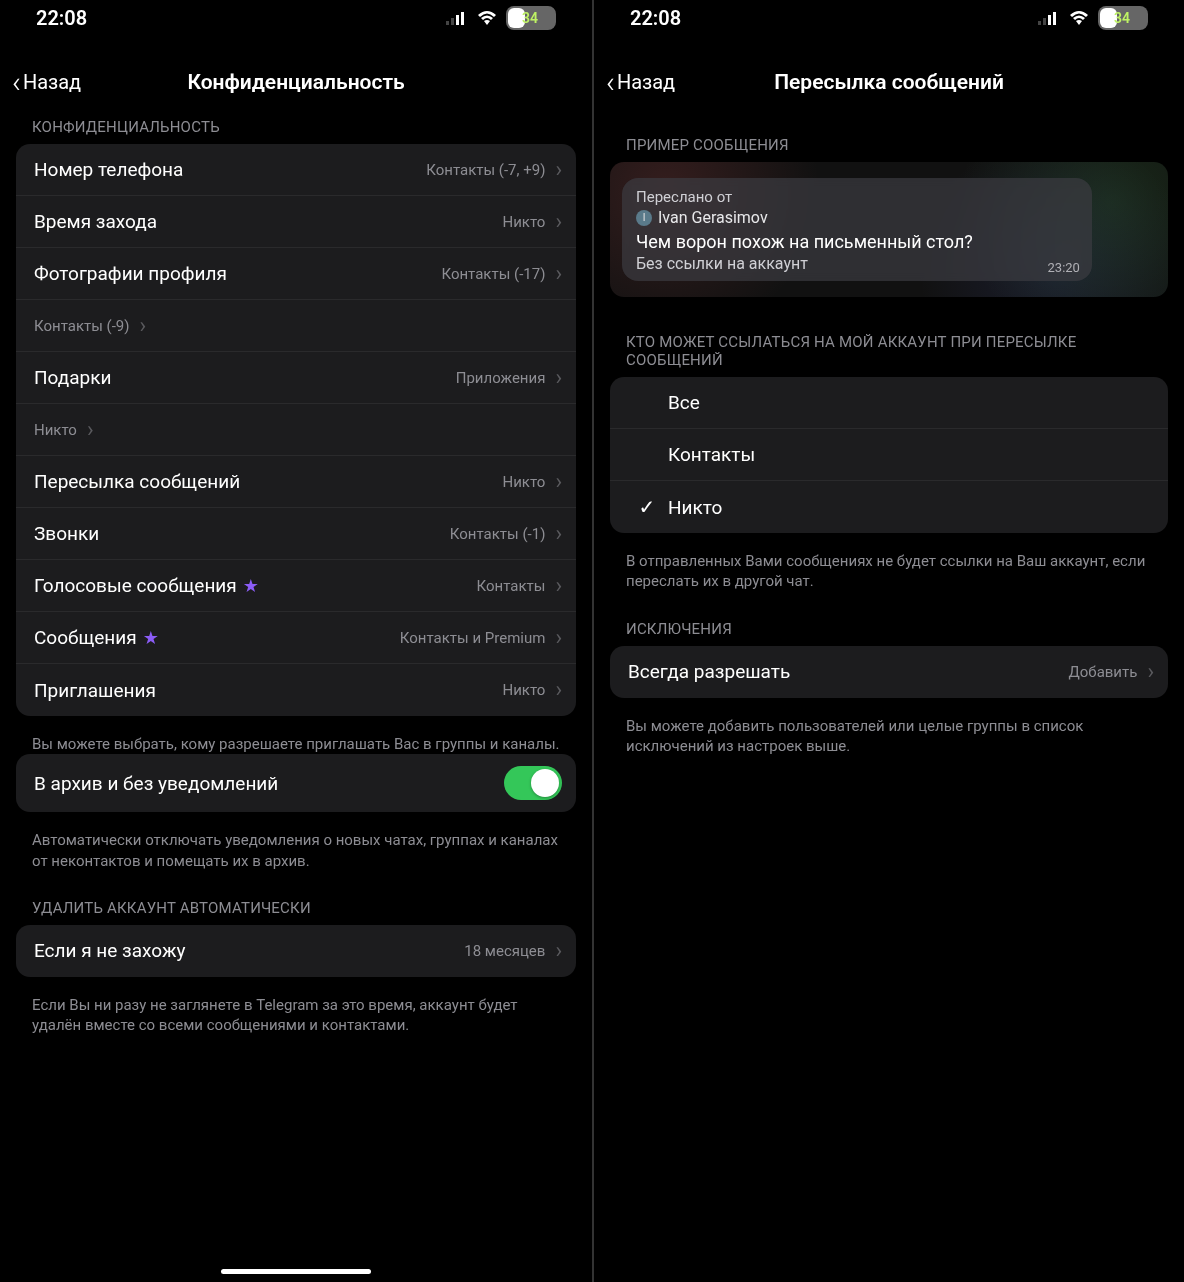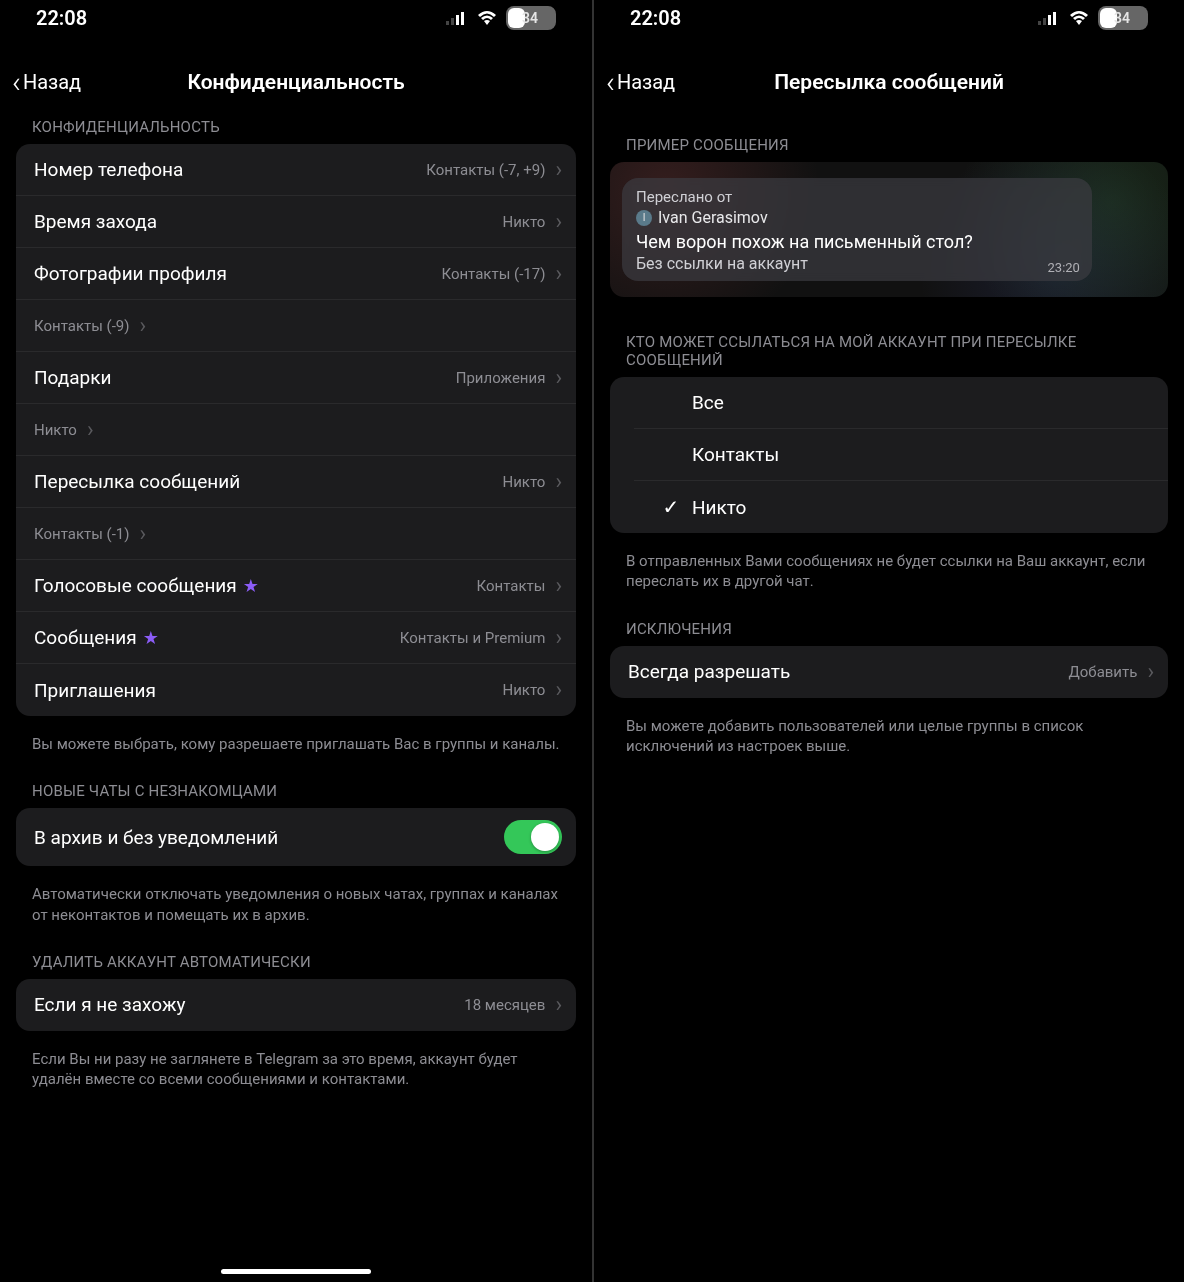--- a/index.html
+++ b/index.html
@@ -60,7 +60,7 @@
     z-index: 2;
     font-size: 14px;
     font-weight: 600;
-    color: #e5e5e5;
+    color: #bef264;
     width: 100%;
     text-align: center;
   }

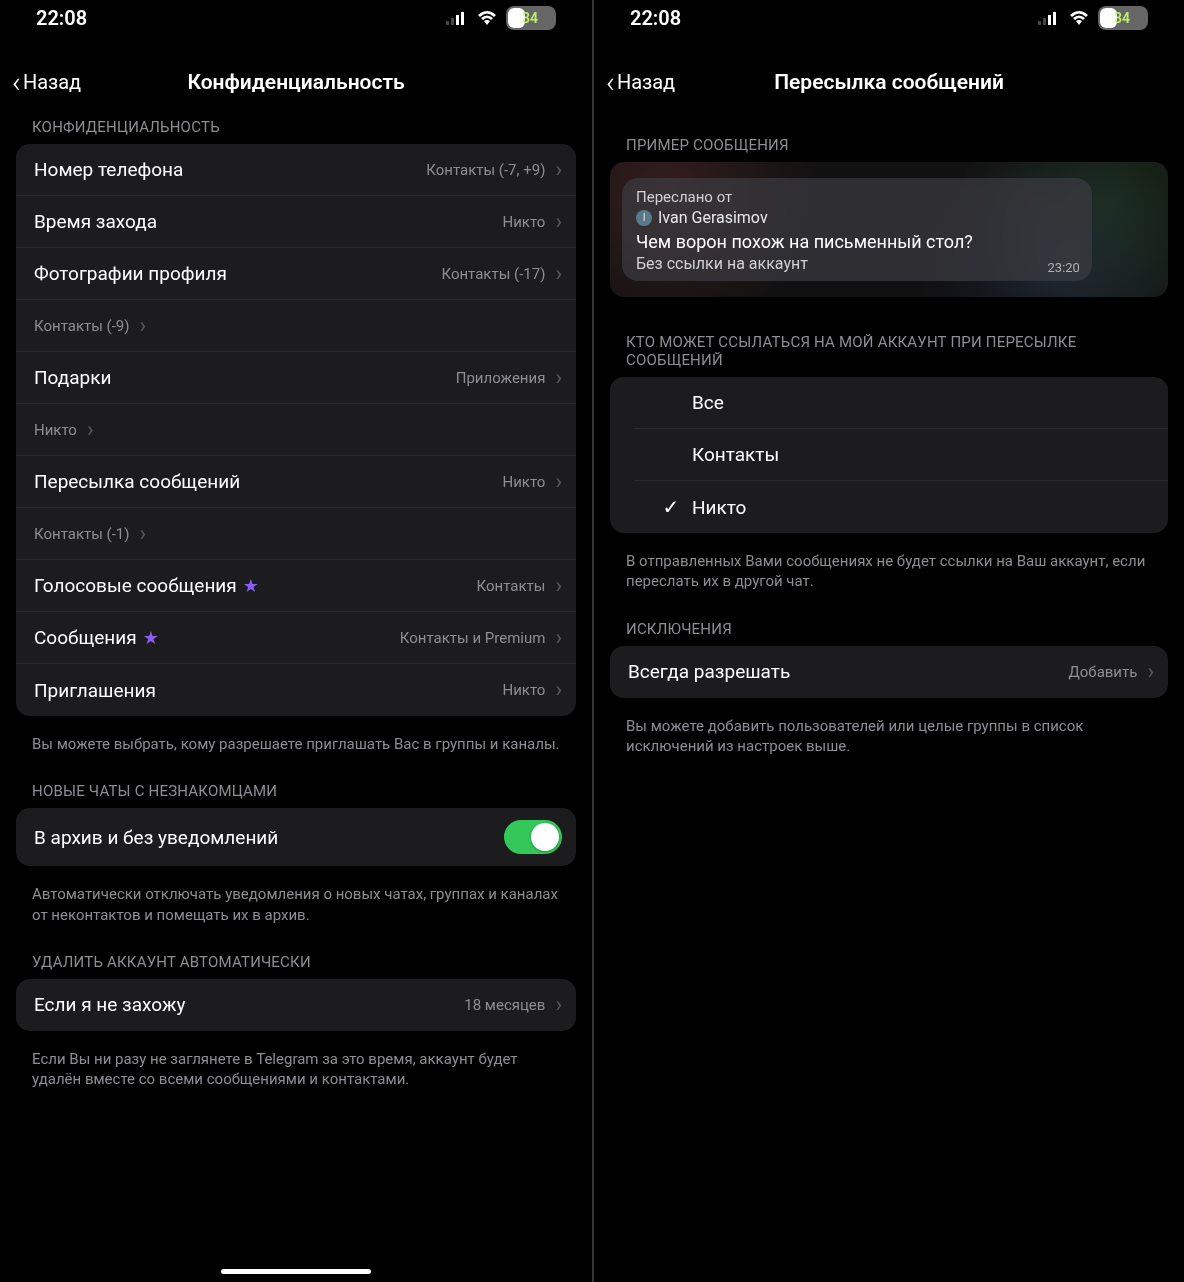--- a/index.html
+++ b/index.html
@@ -240,7 +240,6 @@
     min-height: 52px;
     padding: 12px 8px 12px 16px;
     border-bottom: 0.5px solid #2a2a2c;
-    margin-left: 24px;
   }
   .option-row:last-child { border-bottom: none; }
   .check-slot {

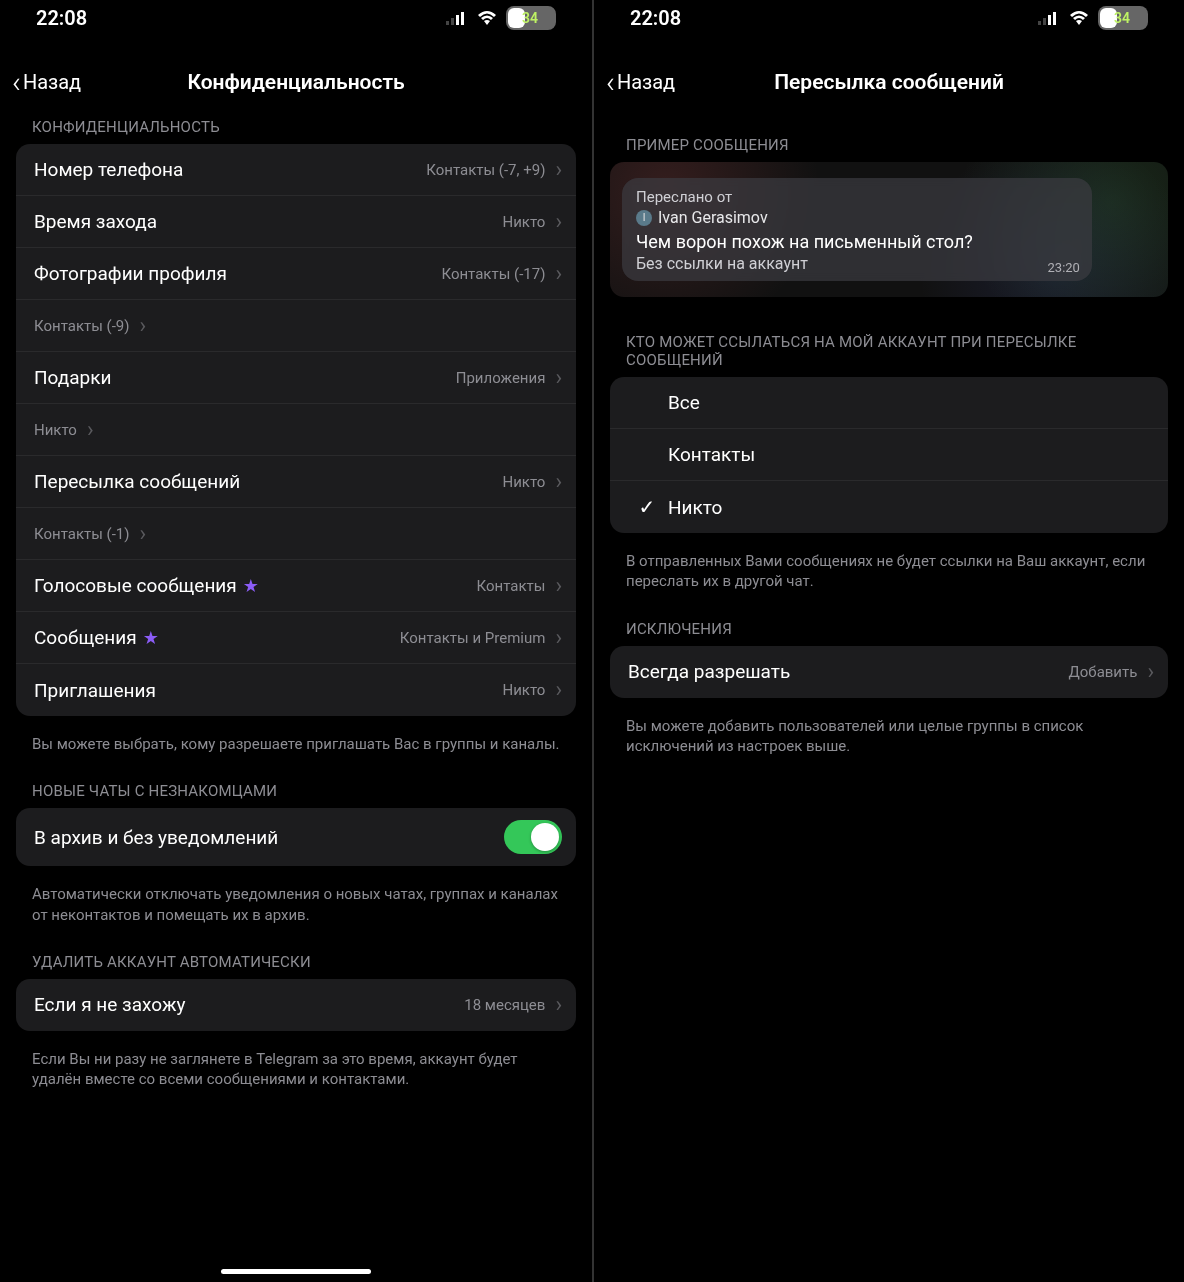--- a/index.html
+++ b/index.html
@@ -337,6 +337,7 @@
         <span class="chevron">›</span>
       </div>
       <div class="row">
+        <span class="row-label">Звонки</span>
         <span class="row-value">Контакты (-1)</span>
         <span class="chevron">›</span>
       </div>

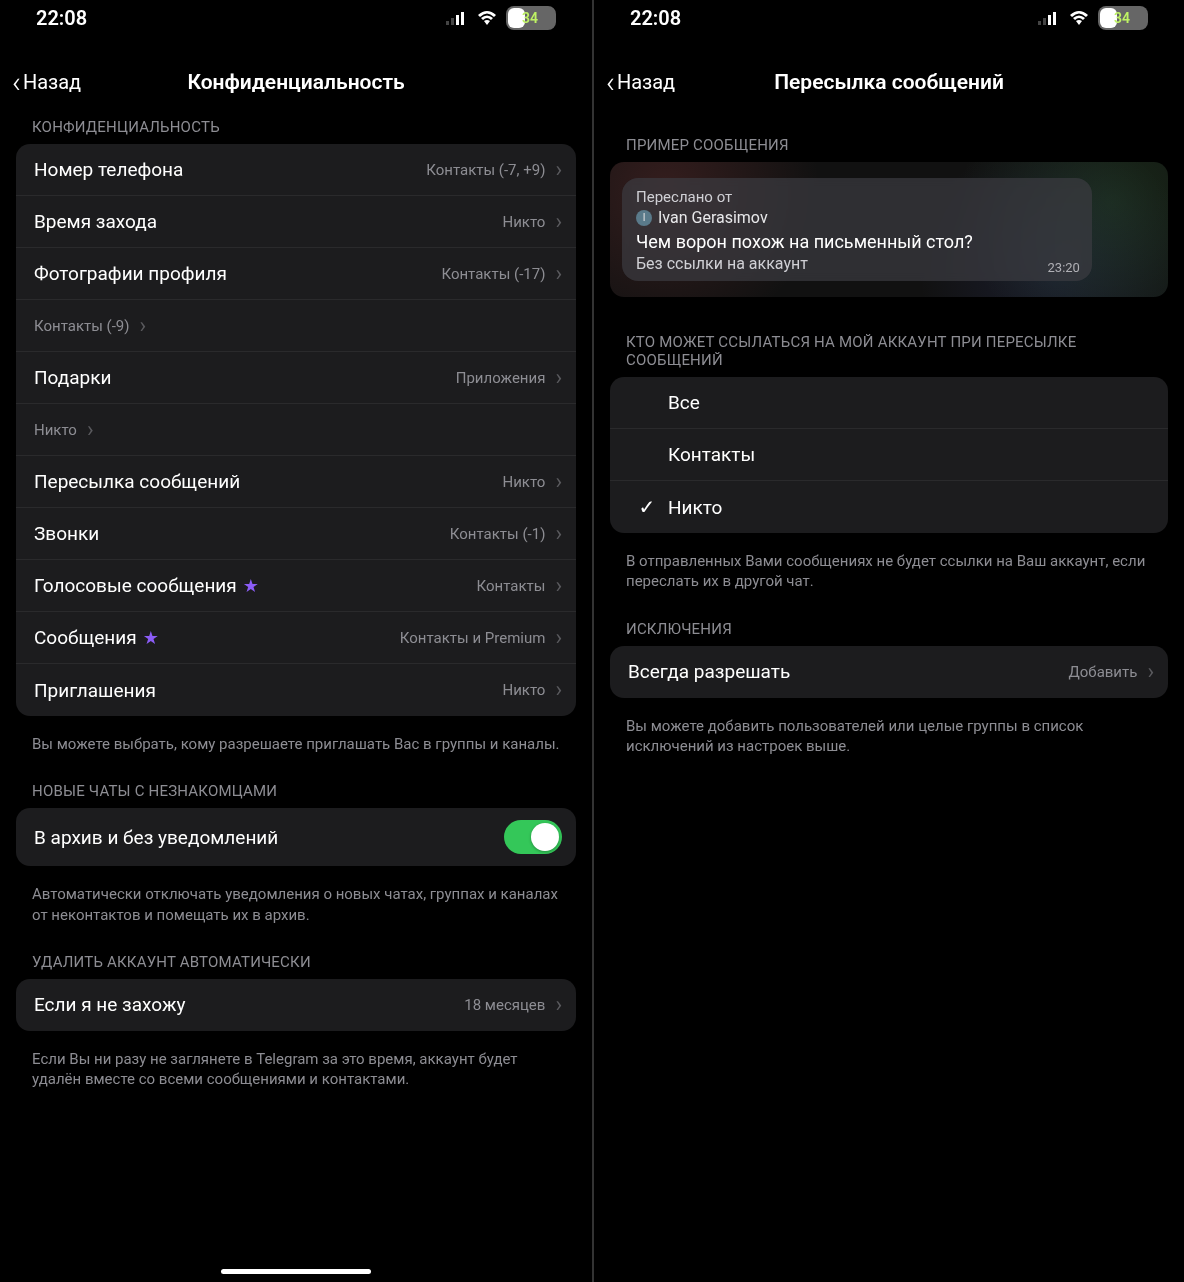--- a/index.html
+++ b/index.html
@@ -365,7 +365,6 @@
     </div>
     <div class="footer-text">Вы можете выбрать, кому разрешаете приглашать Вас в группы и каналы.</div>
 
-    <div class="section-header">НОВЫЕ ЧАТЫ С НЕЗНАКОМЦАМИ</div>
     <div class="group">
       <div class="row">
         <span class="row-label">В архив и без уведомлений</span>

